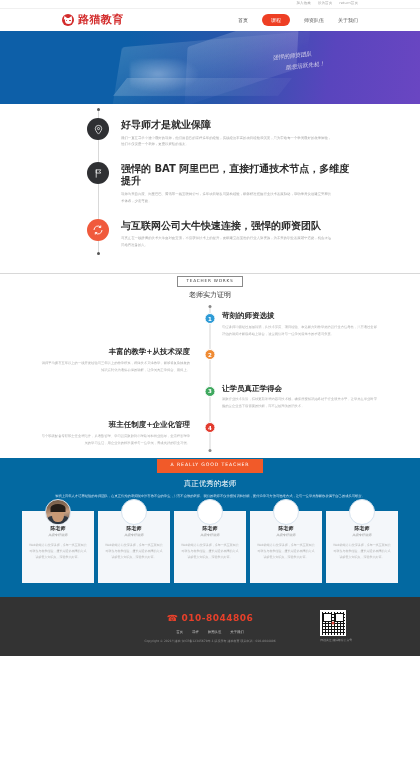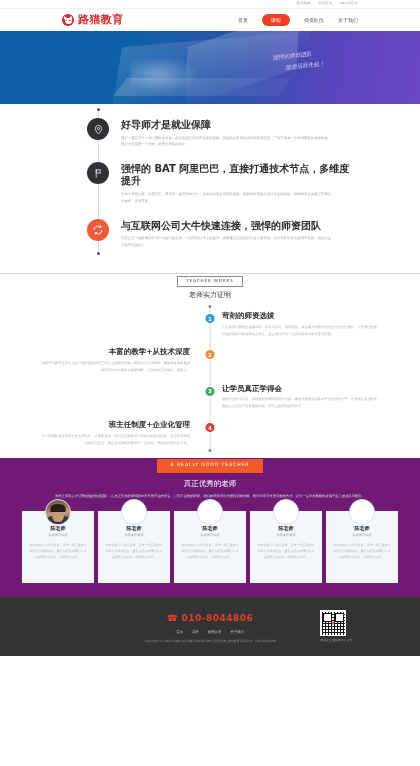--- a/index.html
+++ b/index.html
@@ -194,7 +194,7 @@
 
   
   .teachers {
-    background: #701a75; padding: 6px 22px 14px; position: relative;
+    background: #0369a1; padding: 6px 22px 14px; position: relative;
   }
   .t-badge-wrap { text-align: center; margin-top: -13px; }
   .t-badge {

